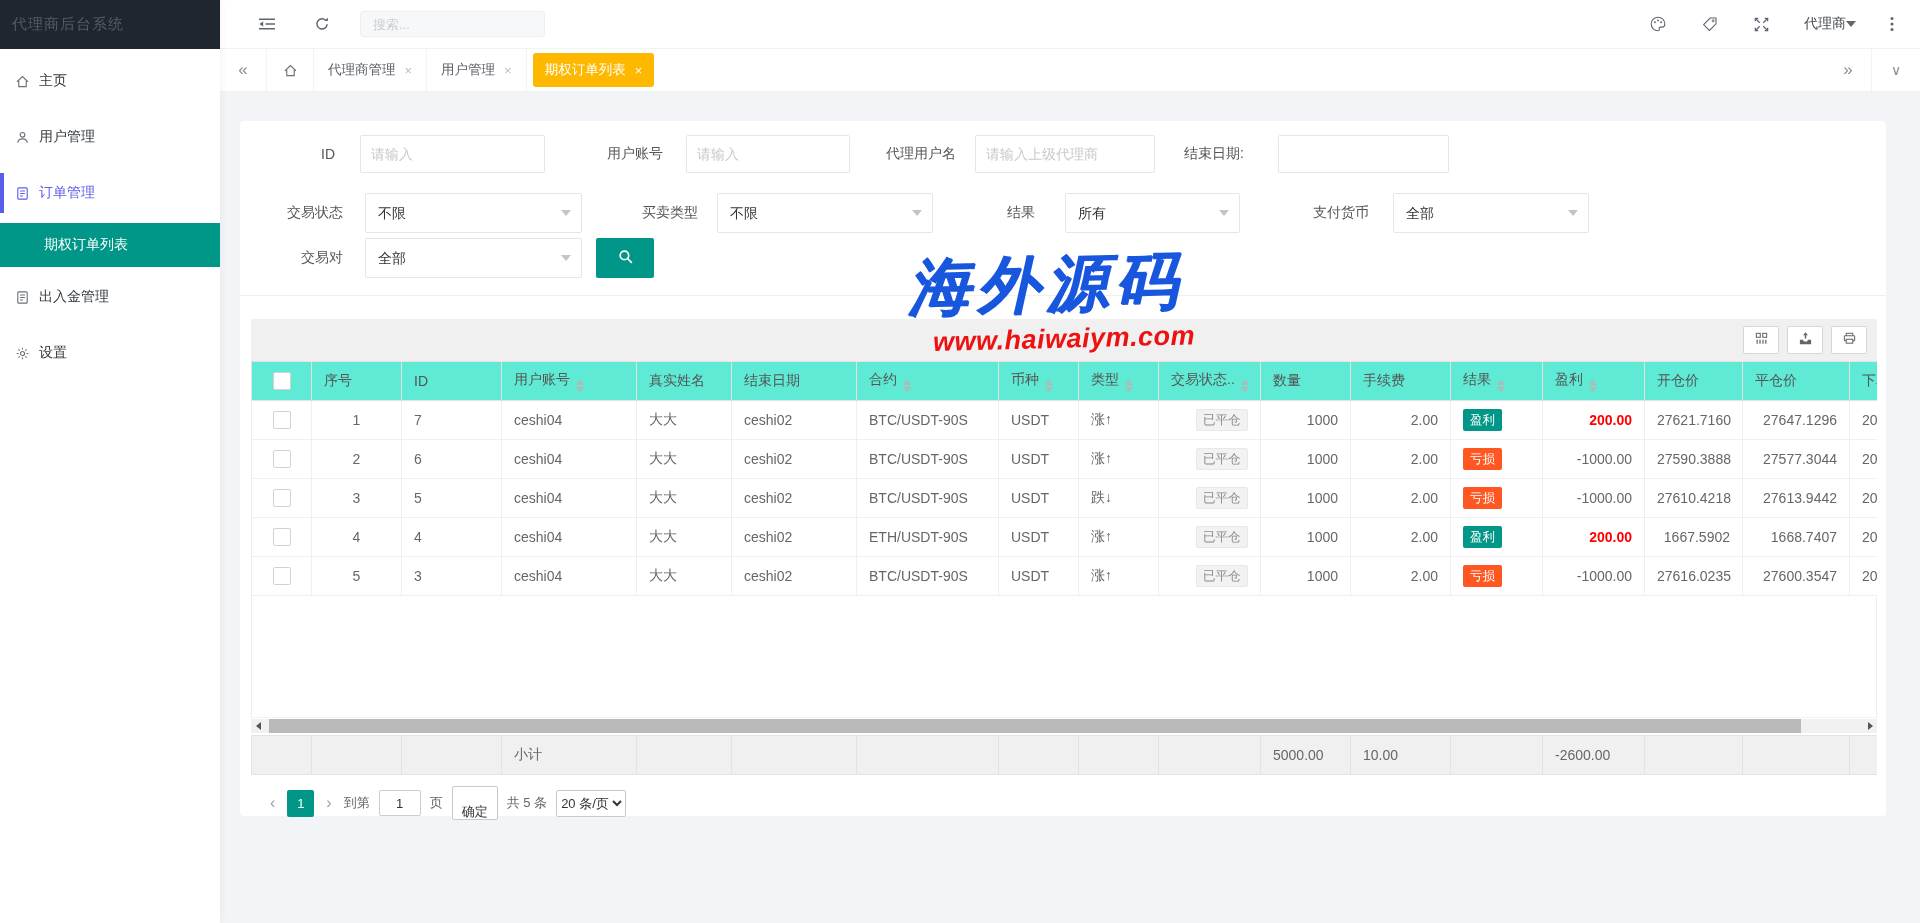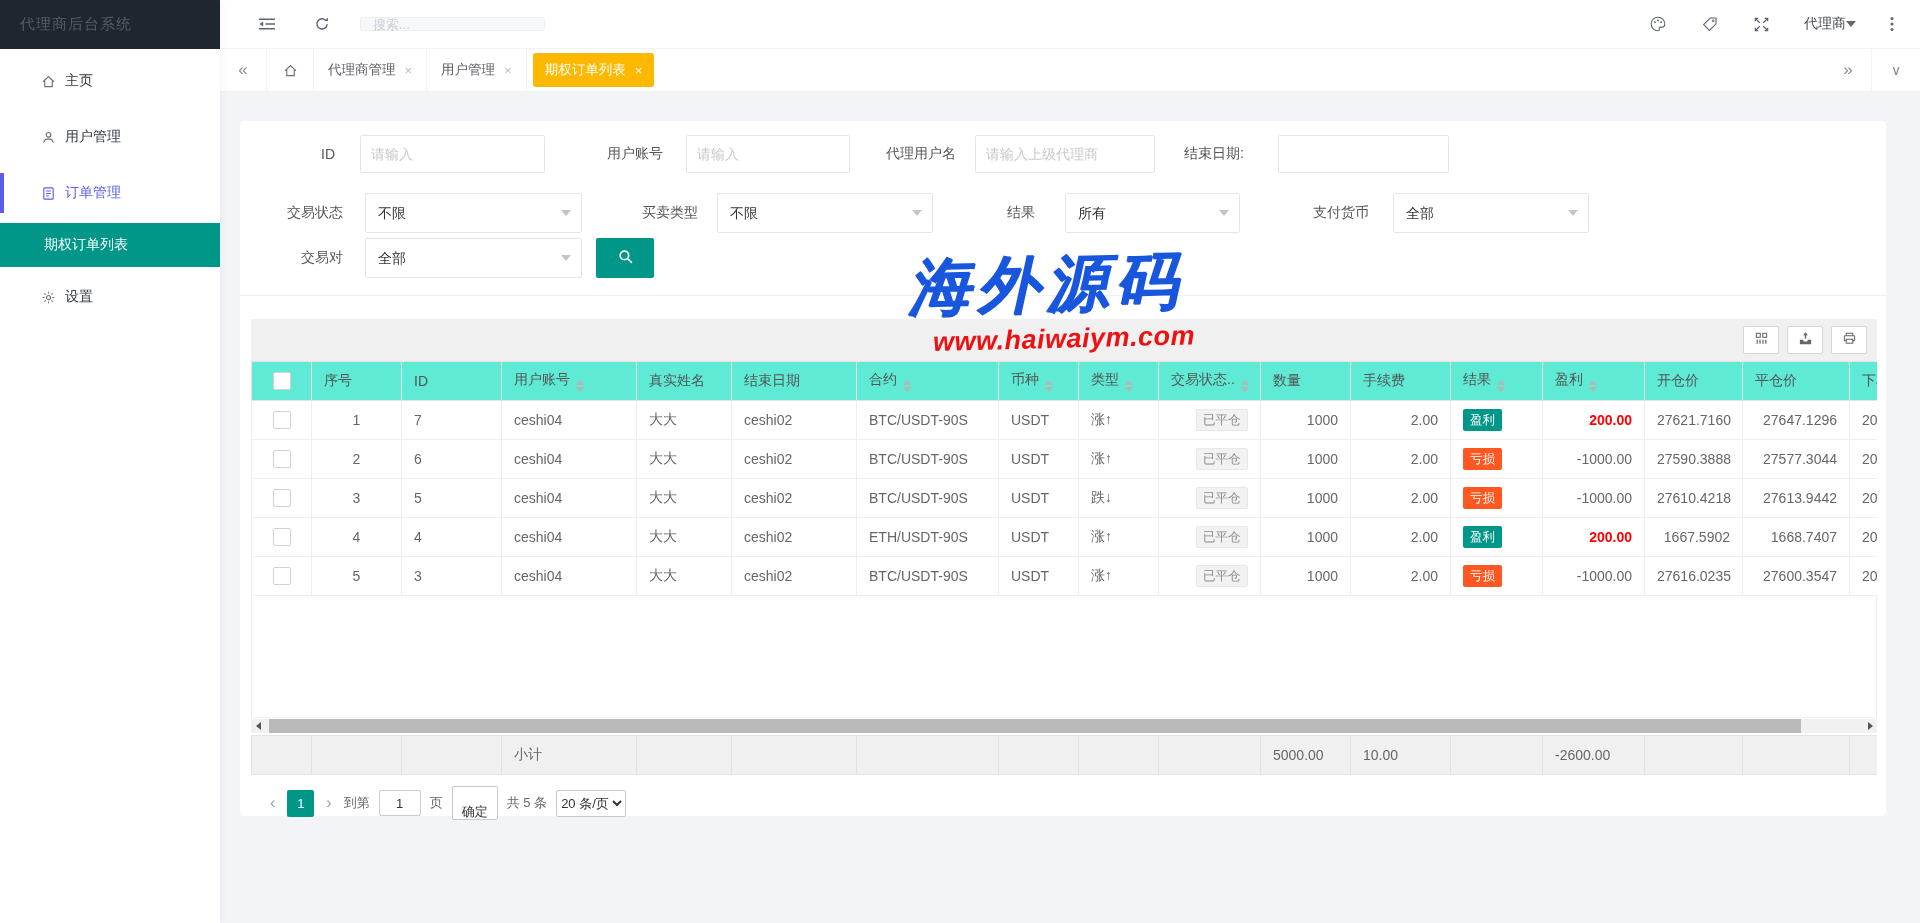--- a/index.html
+++ b/index.html
@@ -10,7 +10,7 @@
   }
   
   .sidebar{position:absolute;left:0;top:0;width:220px;height:923px;background:#fff;box-shadow:2px 0 6px rgba(0,0,0,.04);z-index:5;}
-  .sidebar-header{height:49px;background:var(--sidebar-header-bg,#20262e);display:flex;align-items:center;padding-left:20px;box-sizing:border-box;}
+  .sidebar-header{height:49px;background:var(--sidebar-header-bg,#20262e);display:flex;align-items:center;padding-left:12px;box-sizing:border-box;}
   .sidebar-title{color:#555b63;font-size:15px;letter-spacing:1px;}
   .side-menu{padding-top:2px;}
   .side-item{height:52px;display:flex;align-items:center;padding-left:40px;box-sizing:border-box;margin-top:4px;font-size:14px;color:#33393f;cursor:pointer;position:relative;}

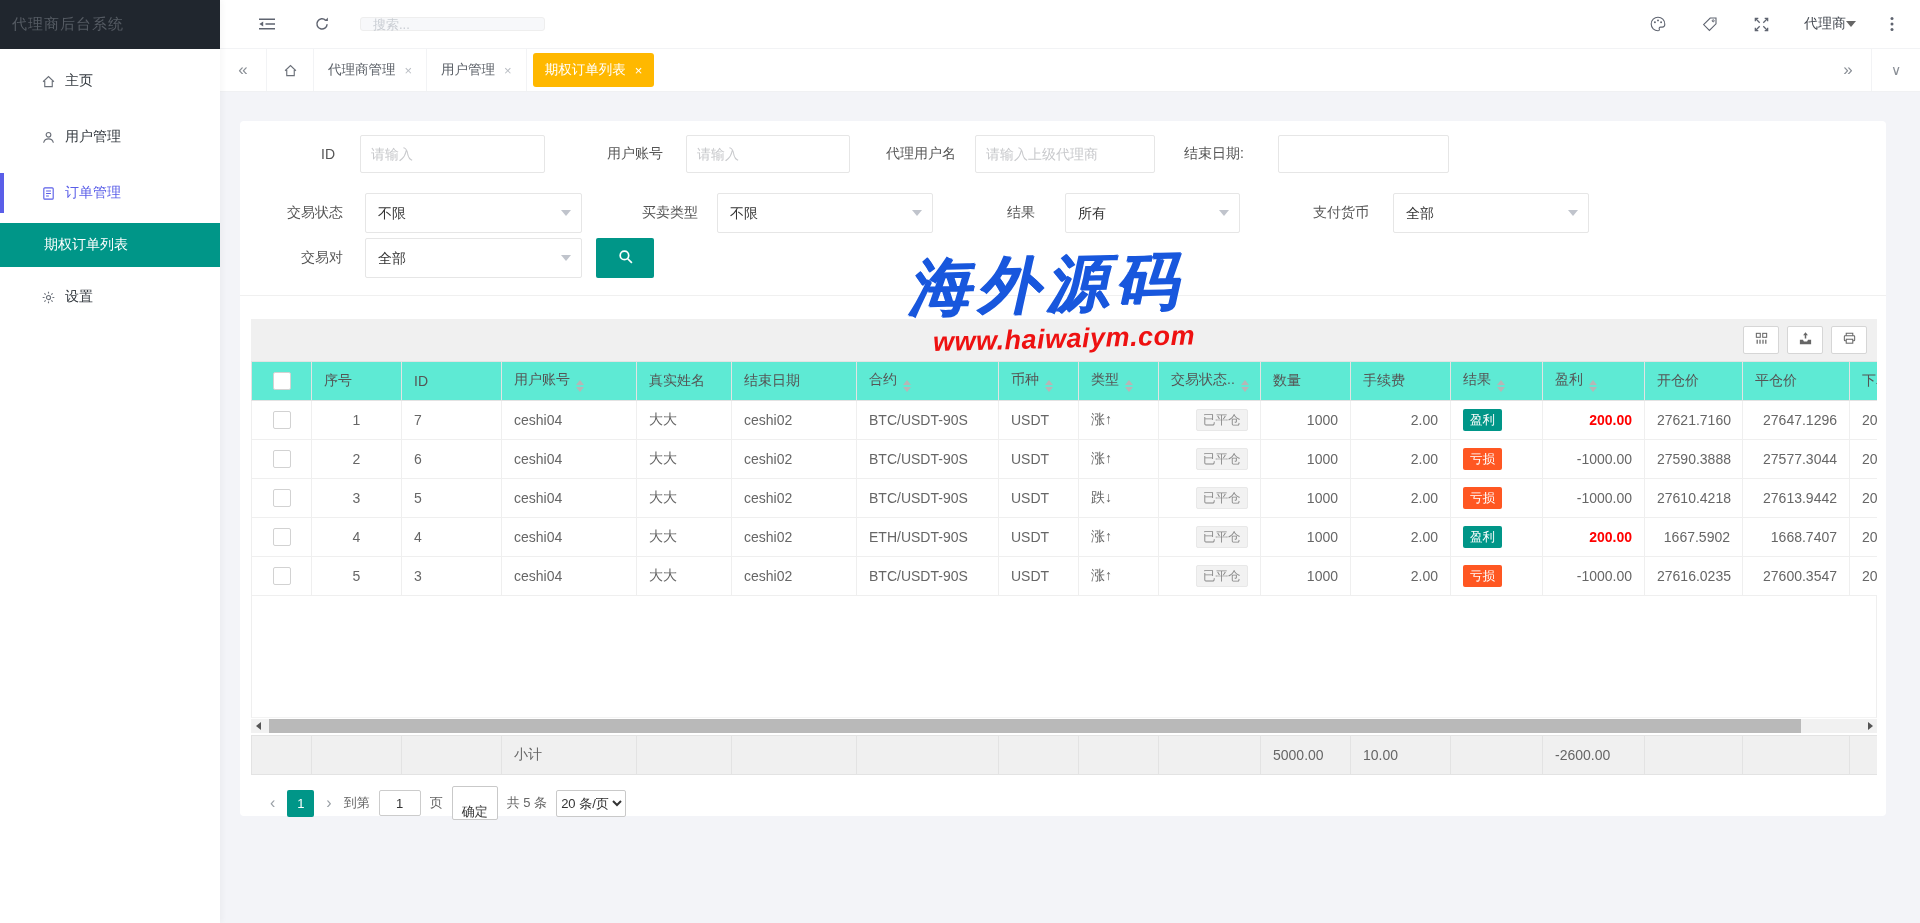--- a/index.html
+++ b/index.html
@@ -25,7 +25,7 @@
   .tb-icon{color:#5f6470;display:inline-flex;align-items:center;justify-content:center;cursor:pointer;}
   .tb-collapse{margin-left:38px;}
   .tb-refresh{margin-left:38px;}
-  .tb-search{margin-left:30px;width:185px;height:14px;background:#f7f8fa;border:1px solid #eeeeee;border-radius:3px;display:flex;align-items:center;box-sizing:border-box;}
+  .tb-search{margin-left:30px;width:185px;height:26px;background:#f7f8fa;border:1px solid #eeeeee;border-radius:3px;display:flex;align-items:center;box-sizing:border-box;}
   .tb-search input{border:none;outline:none;background:transparent;width:100%;padding:0 12px;font-size:13px;color:#666;font-family:inherit;}
   .tb-search input::placeholder{color:#c9cdd3;}
   .tb-spacer{flex:1;}

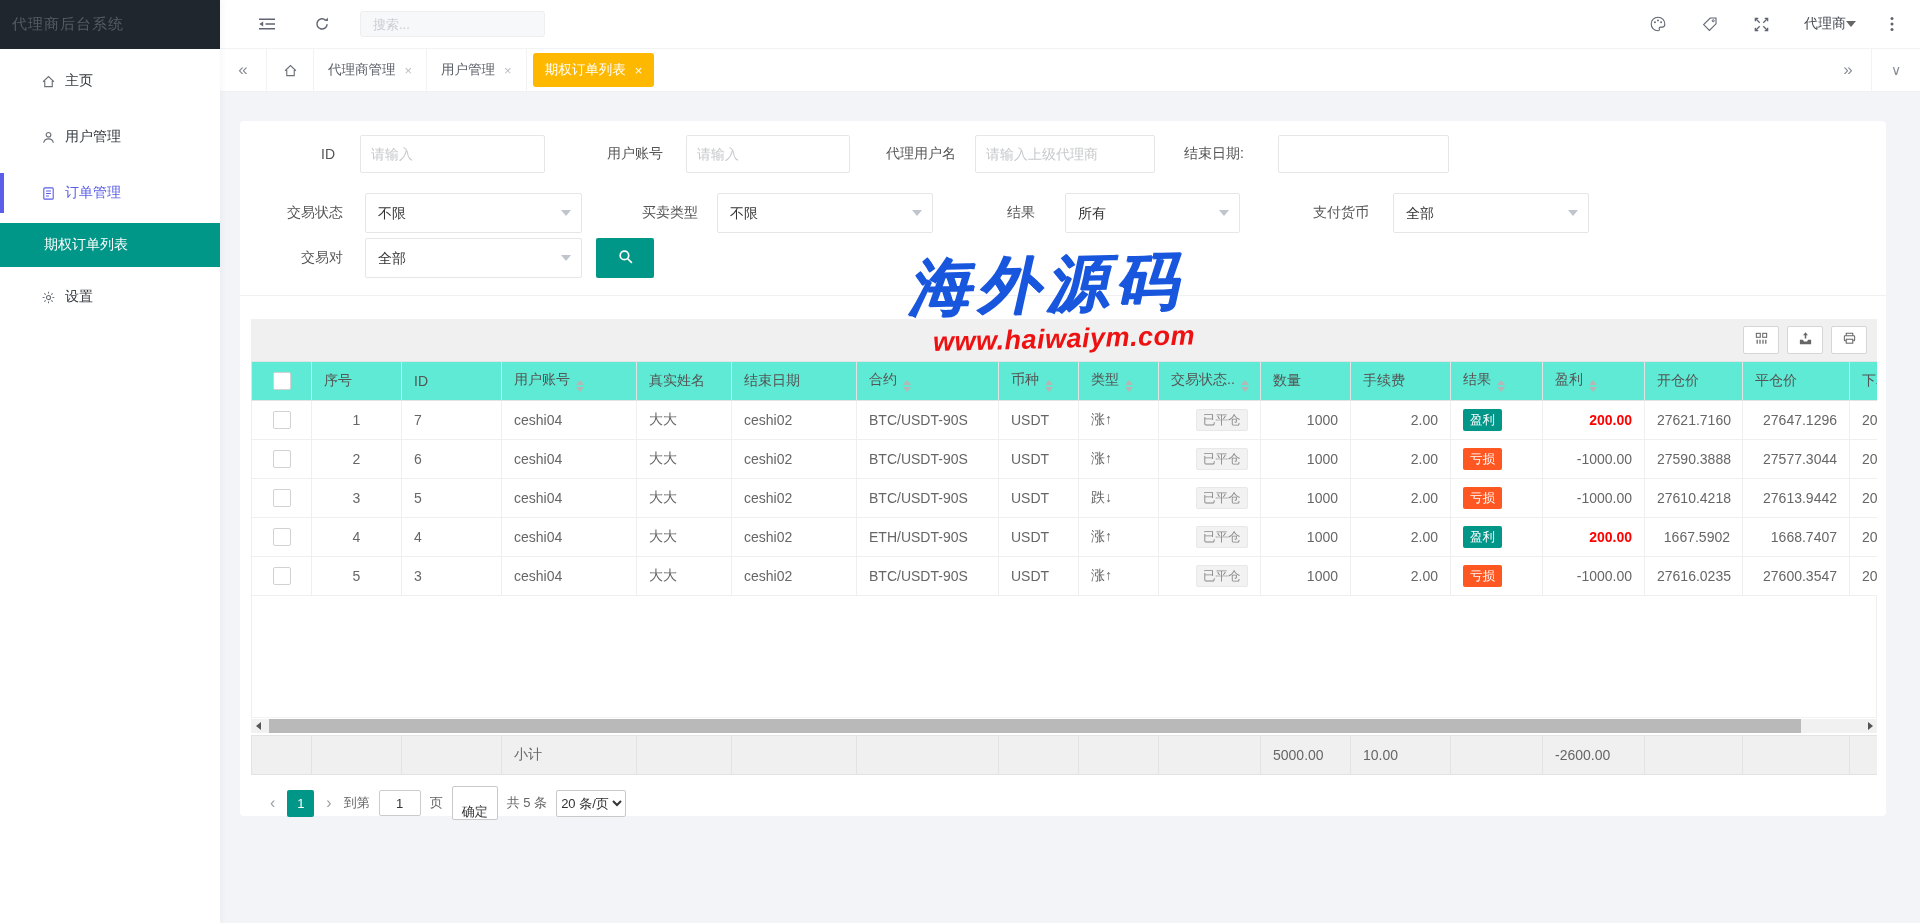--- a/index.html
+++ b/index.html
@@ -13,7 +13,7 @@
   .sidebar-header{height:49px;background:var(--sidebar-header-bg,#20262e);display:flex;align-items:center;padding-left:12px;box-sizing:border-box;}
   .sidebar-title{color:#555b63;font-size:15px;letter-spacing:1px;}
   .side-menu{padding-top:2px;}
-  .side-item{height:52px;display:flex;align-items:center;padding-left:40px;box-sizing:border-box;margin-top:4px;font-size:14px;color:#33393f;cursor:pointer;position:relative;}
+  .side-item{height:52px;display:flex;align-items:center;padding-left:14px;box-sizing:border-box;margin-top:4px;font-size:14px;color:#33393f;cursor:pointer;position:relative;}
   .side-item .s-icon{width:16px;height:16px;margin-right:9px;display:inline-flex;align-items:center;justify-content:center;color:#6b7079;}
   .side-item.open{color:var(--indigo,#5a5ee8);}
   .side-item.open .s-icon{color:var(--indigo,#5a5ee8);}

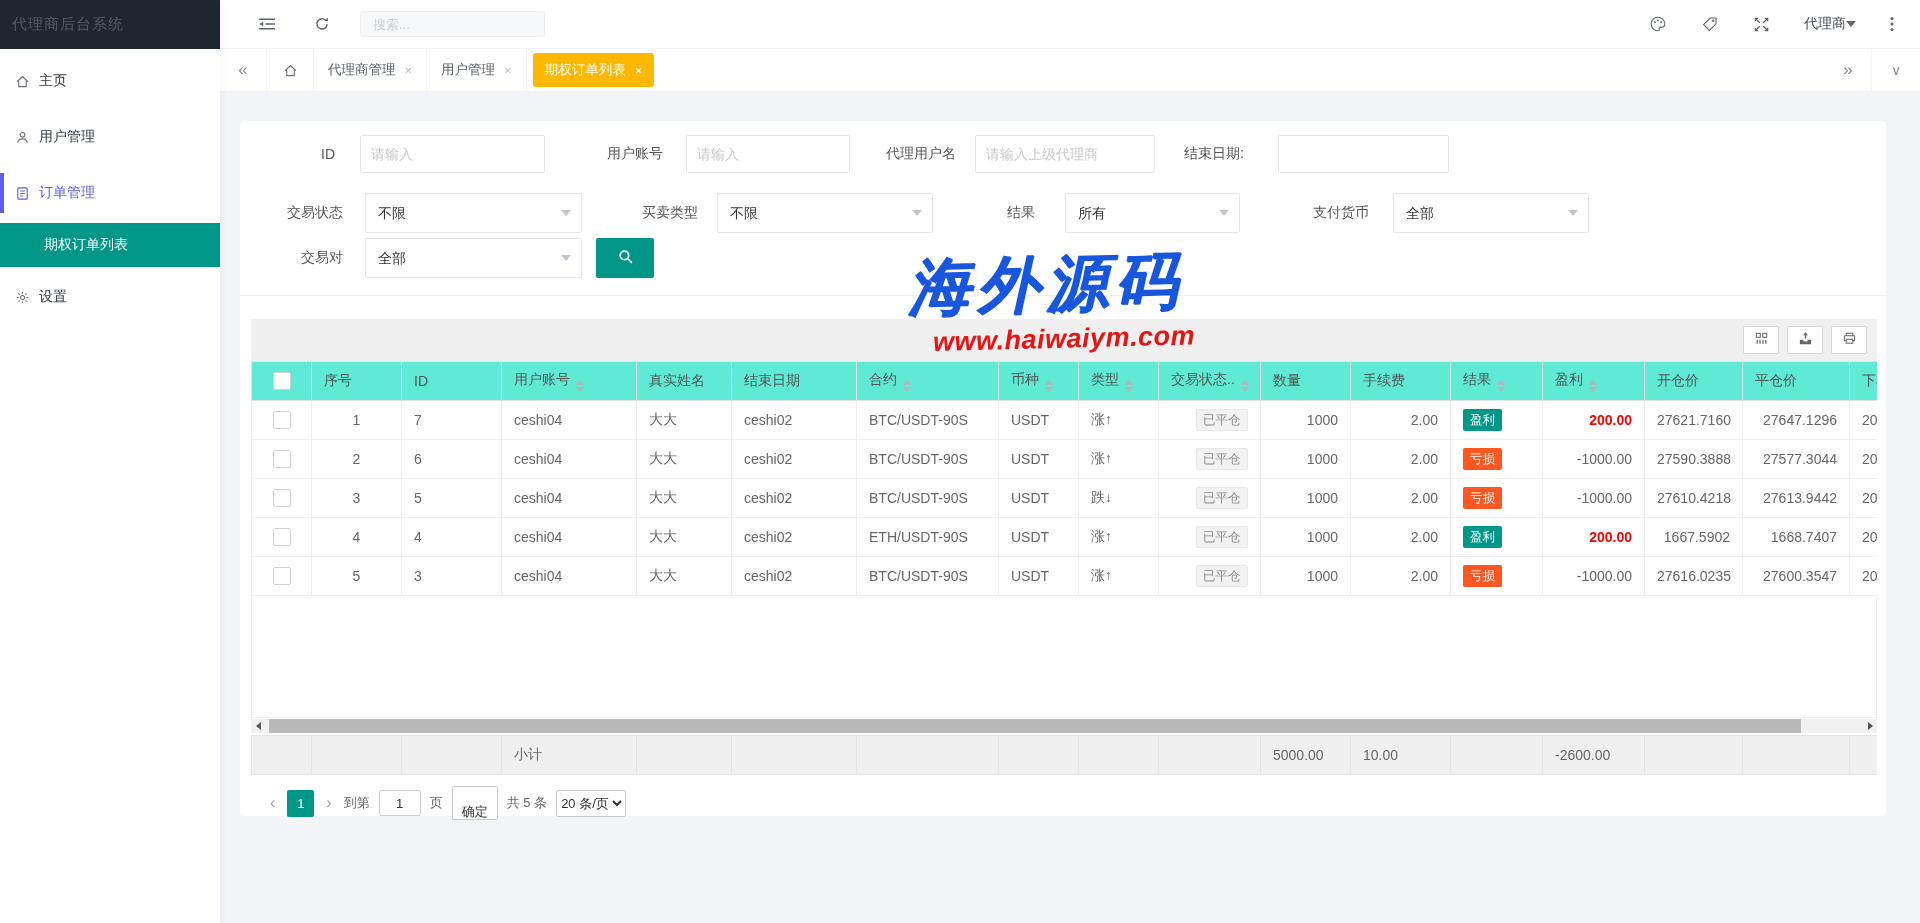--- a/index.html
+++ b/index.html
@@ -155,6 +155,15 @@
       </div>
       <div class="side-item sub active">
         <span class="s-label">期权订单列表</span>
+      </div>
+      <div class="side-item">
+        <span class="s-icon">
+          <svg width="15" height="15" viewBox="0 0 16 16">
+            <rect x="3" y="2" width="10" height="12" rx="1" fill="none" stroke="currentColor" stroke-width="1.2"></rect>
+            <path d="M5.4 5.4h5.2M5.4 8h5.2M5.4 10.6h3" stroke="currentColor" stroke-width="1.1"></path>
+          </svg>
+        </span>
+        <span class="s-label">出入金管理</span>
       </div>
       <div class="side-item">
         <span class="s-icon">

